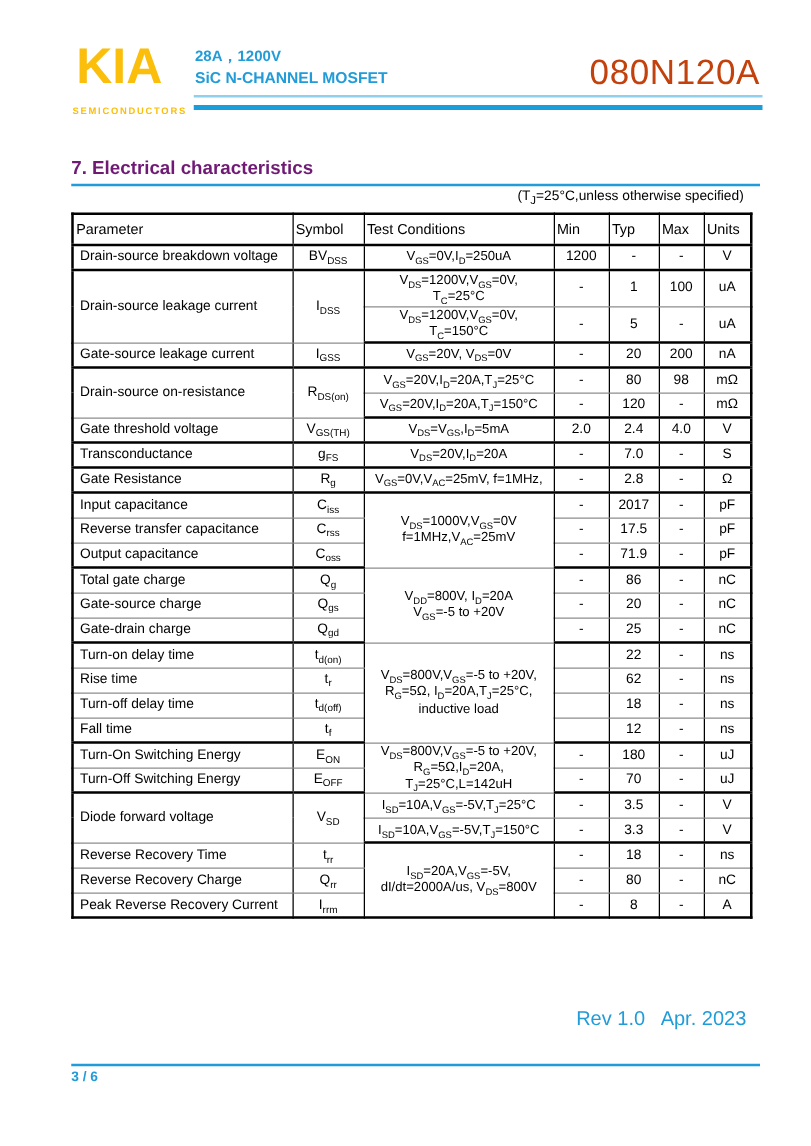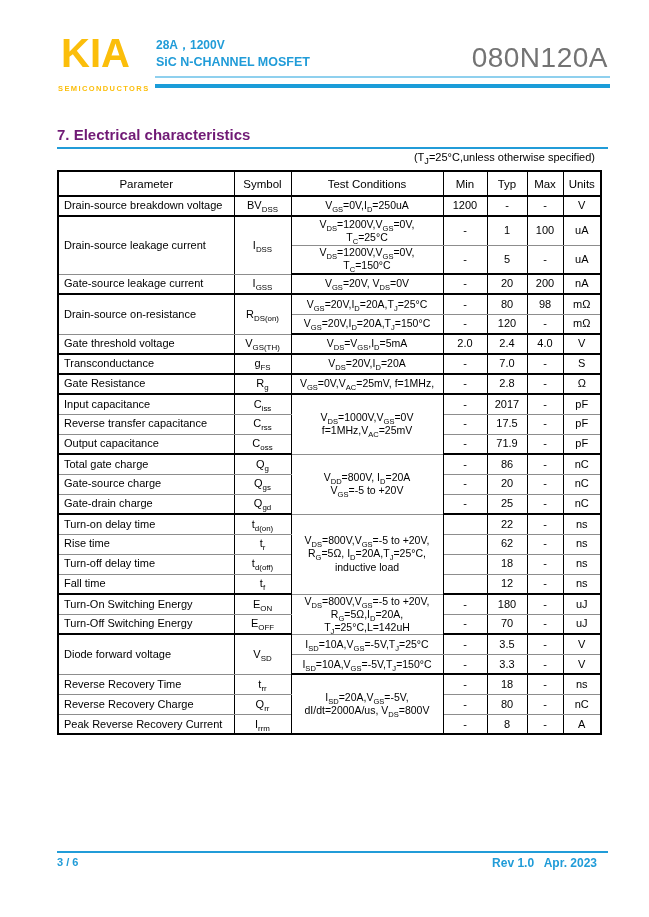--- a/index.html
+++ b/index.html
@@ -28,7 +28,7 @@
   }
   .part-number {
     position:absolute; right:41px; top:42px;
-    font-size:28px; color:#737373; letter-spacing:0.5px;
+    font-size:28px; color:#c2410c; letter-spacing:0.5px;
   }
   .hr-thin  { position:absolute; left:155px; right:39px; top:76px; height:1.5px; background:#8fd0ee; }
   .hr-thick { position:absolute; left:155px; right:39px; top:84px; height:4px;  background:#1b9dd9; }

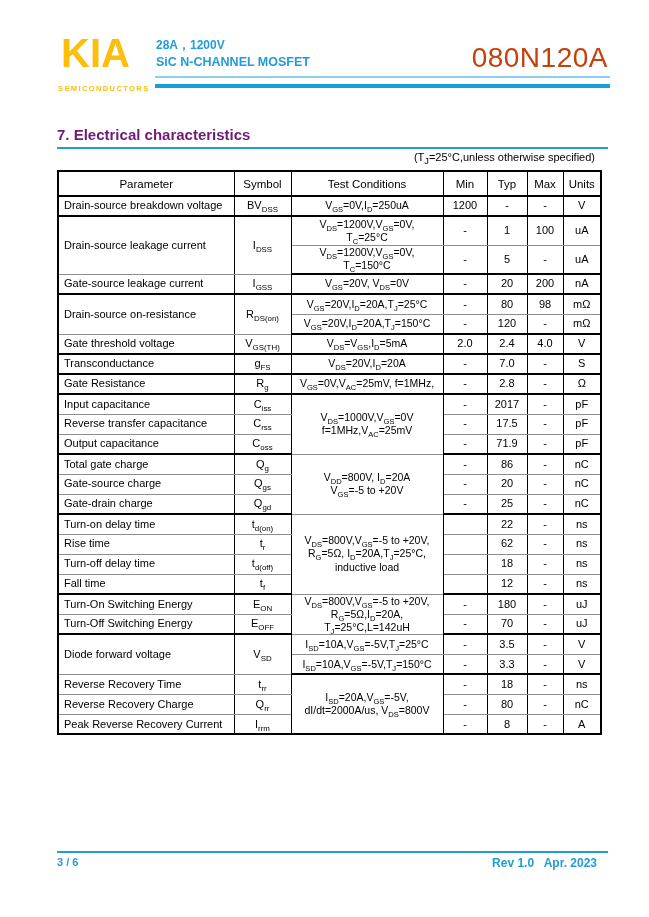--- a/index.html
+++ b/index.html
@@ -53,7 +53,7 @@
   .dtable th {
     font-weight:normal; font-size:11.5px; height:23px;
     border:1px solid #000; border-bottom:2px solid #000;
-    text-align:center; vertical-align:middle; padding:0 2px;margin-top:41px;
+    text-align:left; vertical-align:middle; padding:0 2px;margin-top:41px;
   }
   .dtable td {
     border-left:1px solid #000; border-right:1px solid #000;

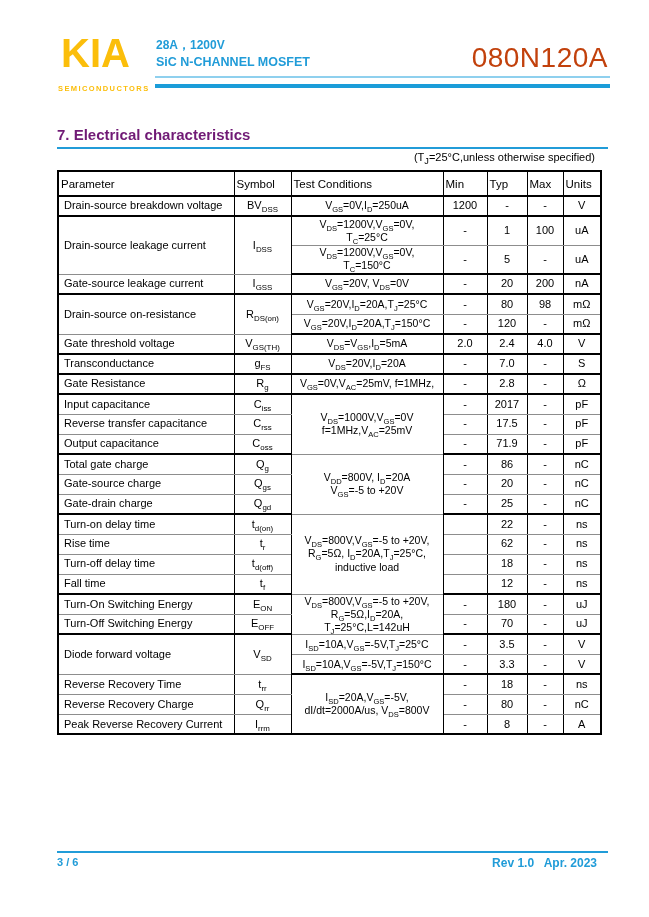--- a/index.html
+++ b/index.html
@@ -73,8 +73,8 @@
     font-size:11px; font-weight:bold; color:#219cd8;
   }
   .foot-rev {
-    position:absolute; right:52px; top:856px;
-    font-size:12px; font-weight:bold; color:#219cd8;
+    position:absolute; right:52px; top:807px;
+    font-size:16px; font-weight:normal; color:#219cd8;
   }
 </style>
 </head>

